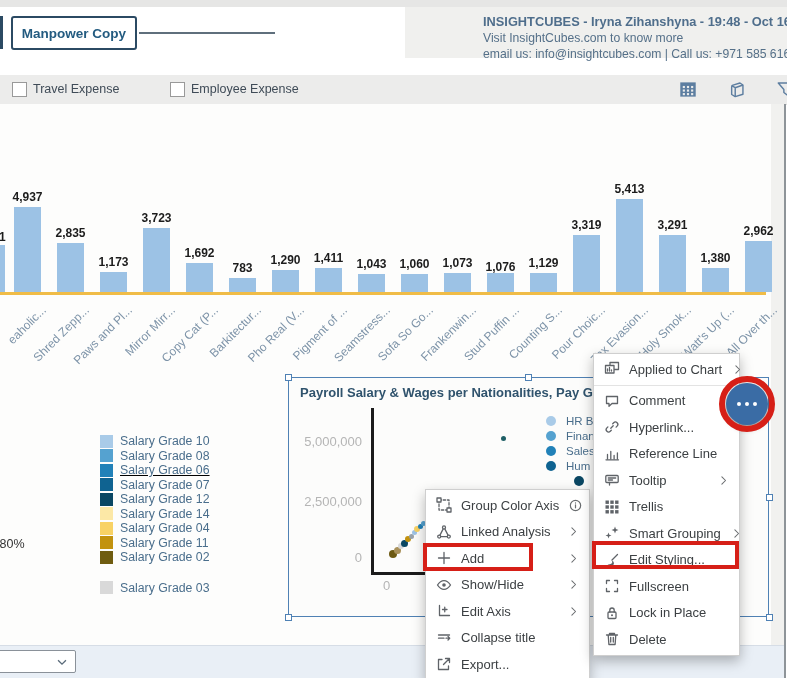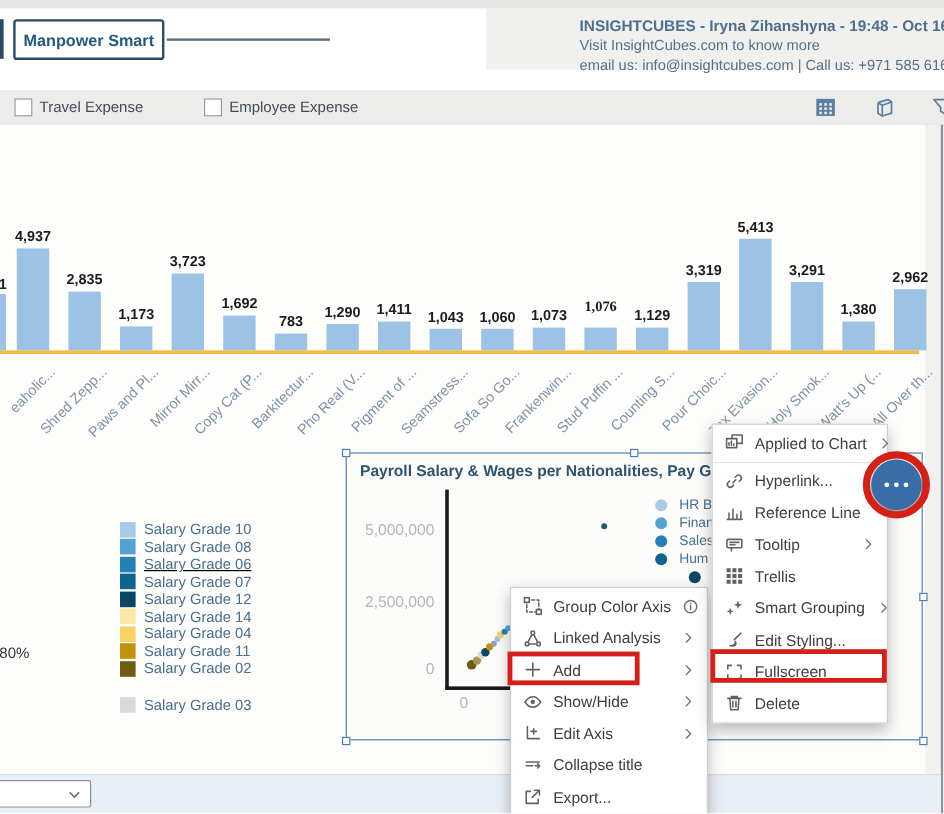--- a/index.html
+++ b/index.html
@@ -68,7 +68,7 @@
   <div class="abs topstrip"></div>
   <div class="abs tab-nub"></div>
   <div class="abs tab-btn">
-    <span>Manpower Smart</span>
+    <span>Manpower Copy</span>
   </div>
   <div class="abs tab-line"></div>
 

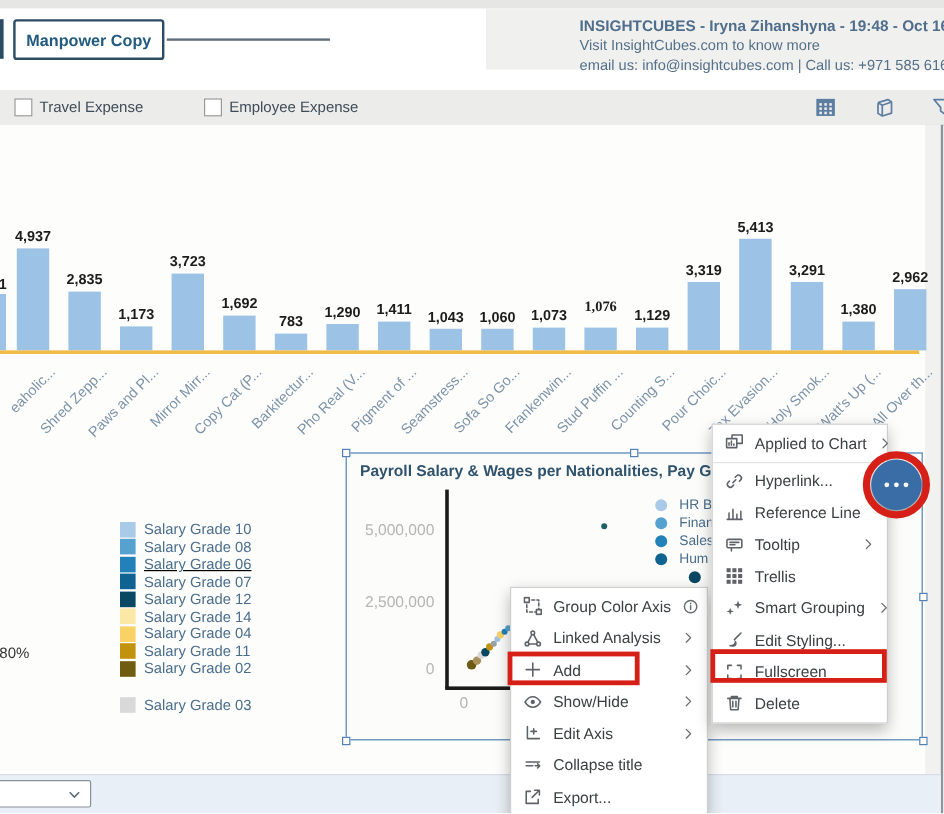--- a/index.html
+++ b/index.html
@@ -135,7 +135,7 @@
       <div class="bar" style="left: 444px; top: 273px; width: 27px; height: 19px; background: rgb(156, 194, 229);"></div>
       <div class="bar-val" style="left: 457.5px; top: 256px;">1,073</div>
       <div class="bar" style="left: 487px; top: 273px; width: 27px; height: 19px; background: rgb(156, 194, 229);"></div>
-      <div class="bar-val" style="left: 500.5px; top: 248px; font-family: Liberation Serif, serif;">1,076</div>
+      <div class="bar-val" style="left: 500.5px; top: 260px;">1,076</div>
       <div class="bar" style="left: 530px; top: 273px; width: 27px; height: 19px; background: rgb(156, 194, 229);"></div>
       <div class="bar-val" style="left: 543.5px; top: 256px;">1,129</div>
       <div class="bar" style="left: 573px; top: 235px; width: 27px; height: 57px; background: rgb(156, 194, 229);"></div>

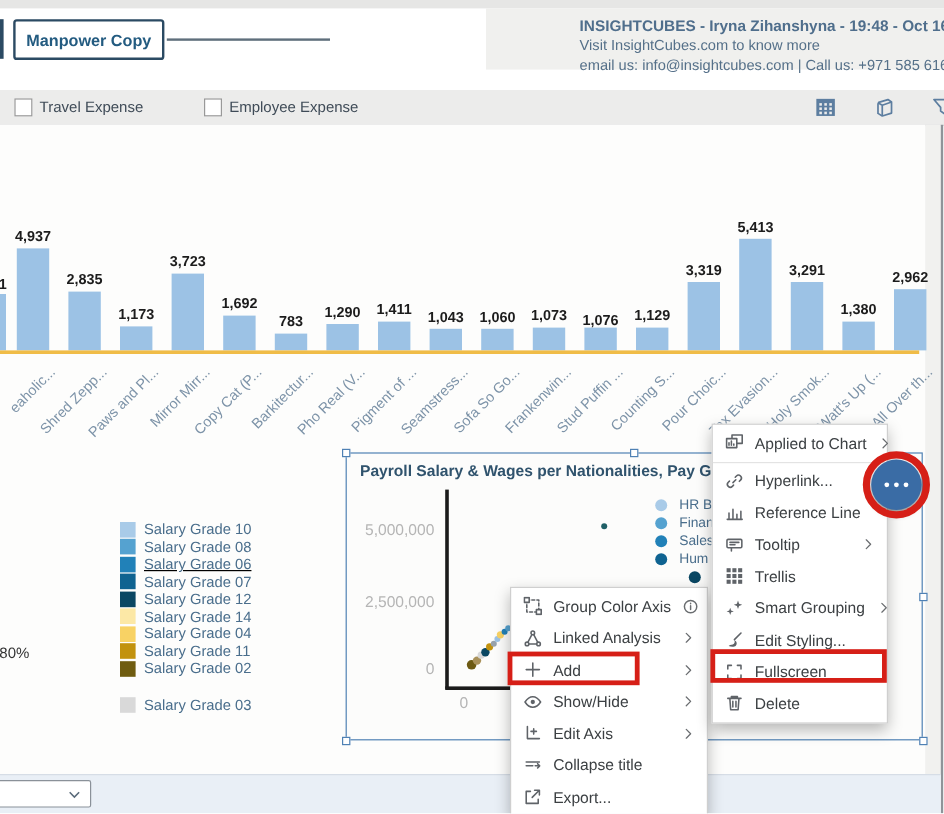--- a/index.html
+++ b/index.html
@@ -379,6 +379,14 @@
       <div class="menu-row">
         <span class="ic">
           <svg width="16" height="16" viewBox="0 0 16 16">
+            <path d="M2.5 3.5H13.5V10.5H8L5 13.2V10.5H2.5Z" fill="none" stroke="currentColor" stroke-width="1.3" stroke-linecap="round" stroke-linejoin="round"></path>
+          </svg>
+        </span>
+        <span class="mi-label">Comment</span>
+      </div>
+      <div class="menu-row">
+        <span class="ic">
+          <svg width="16" height="16" viewBox="0 0 16 16">
             <path d="M6.8 9.2l2.4-2.4" fill="none" stroke="currentColor" stroke-width="1.3" stroke-linecap="round" stroke-linejoin="round"></path>
             <path d="M8.7 4.7l1-1a2.4 2.4 0 013.4 3.4l-1 1" fill="none" stroke="currentColor" stroke-width="1.3" stroke-linecap="round" stroke-linejoin="round"></path>
             <path d="M7.3 11.3l-1 1a2.4 2.4 0 01-3.4-3.4l1-1" fill="none" stroke="currentColor" stroke-width="1.3" stroke-linecap="round" stroke-linejoin="round"></path>

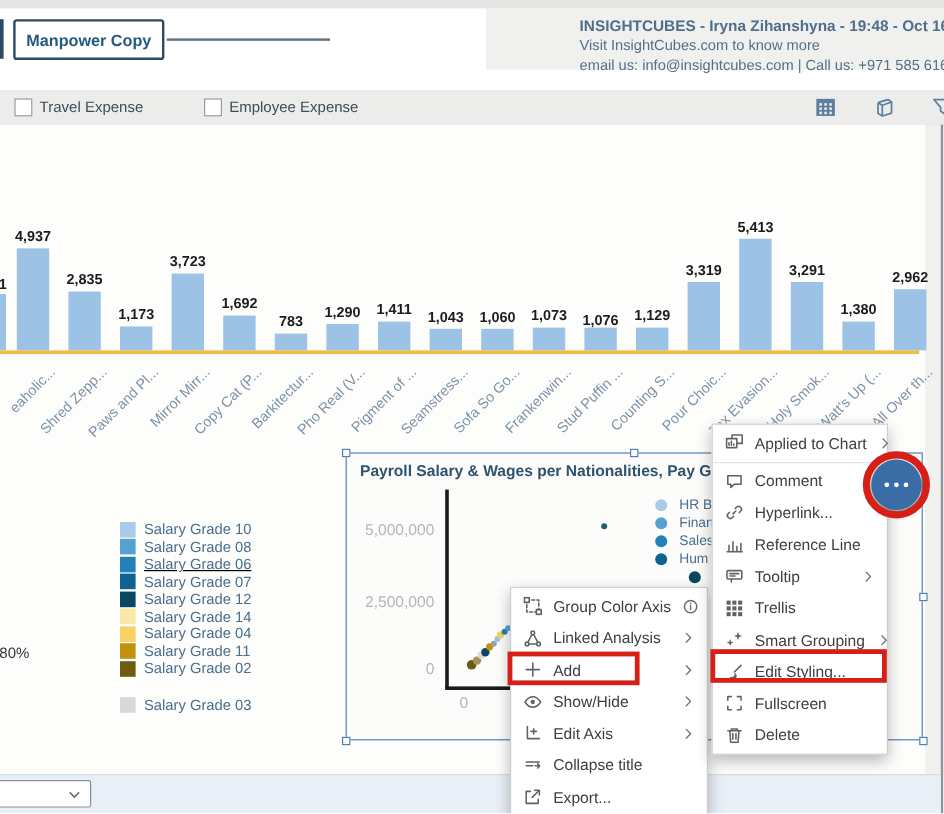--- a/index.html
+++ b/index.html
@@ -468,6 +468,16 @@
       <div class="menu-row">
         <span class="ic">
           <svg width="16" height="16" viewBox="0 0 16 16">
+            <rect x="4" y="7" width="8" height="6.5" rx="1" fill="none" stroke="currentColor" stroke-width="1.3" stroke-linecap="round" stroke-linejoin="round"></rect>
+            <path d="M5.8 7V5.2a2.2 2.2 0 014.4 0V7" fill="none" stroke="currentColor" stroke-width="1.3" stroke-linecap="round" stroke-linejoin="round"></path>
+            <circle cx="8" cy="10.2" r="1" fill="currentColor"></circle>
+          </svg>
+        </span>
+        <span class="mi-label">Lock in Place</span>
+      </div>
+      <div class="menu-row">
+        <span class="ic">
+          <svg width="16" height="16" viewBox="0 0 16 16">
             <path d="M2.5 4h11M5.5 4V2.5h5V4M4.2 4l.7 9.5h6.2L11.8 4M6.7 6.3v4.8M9.3 6.3v4.8" fill="none" stroke="currentColor" stroke-width="1.3" stroke-linecap="round" stroke-linejoin="round"></path>
           </svg>
         </span>

